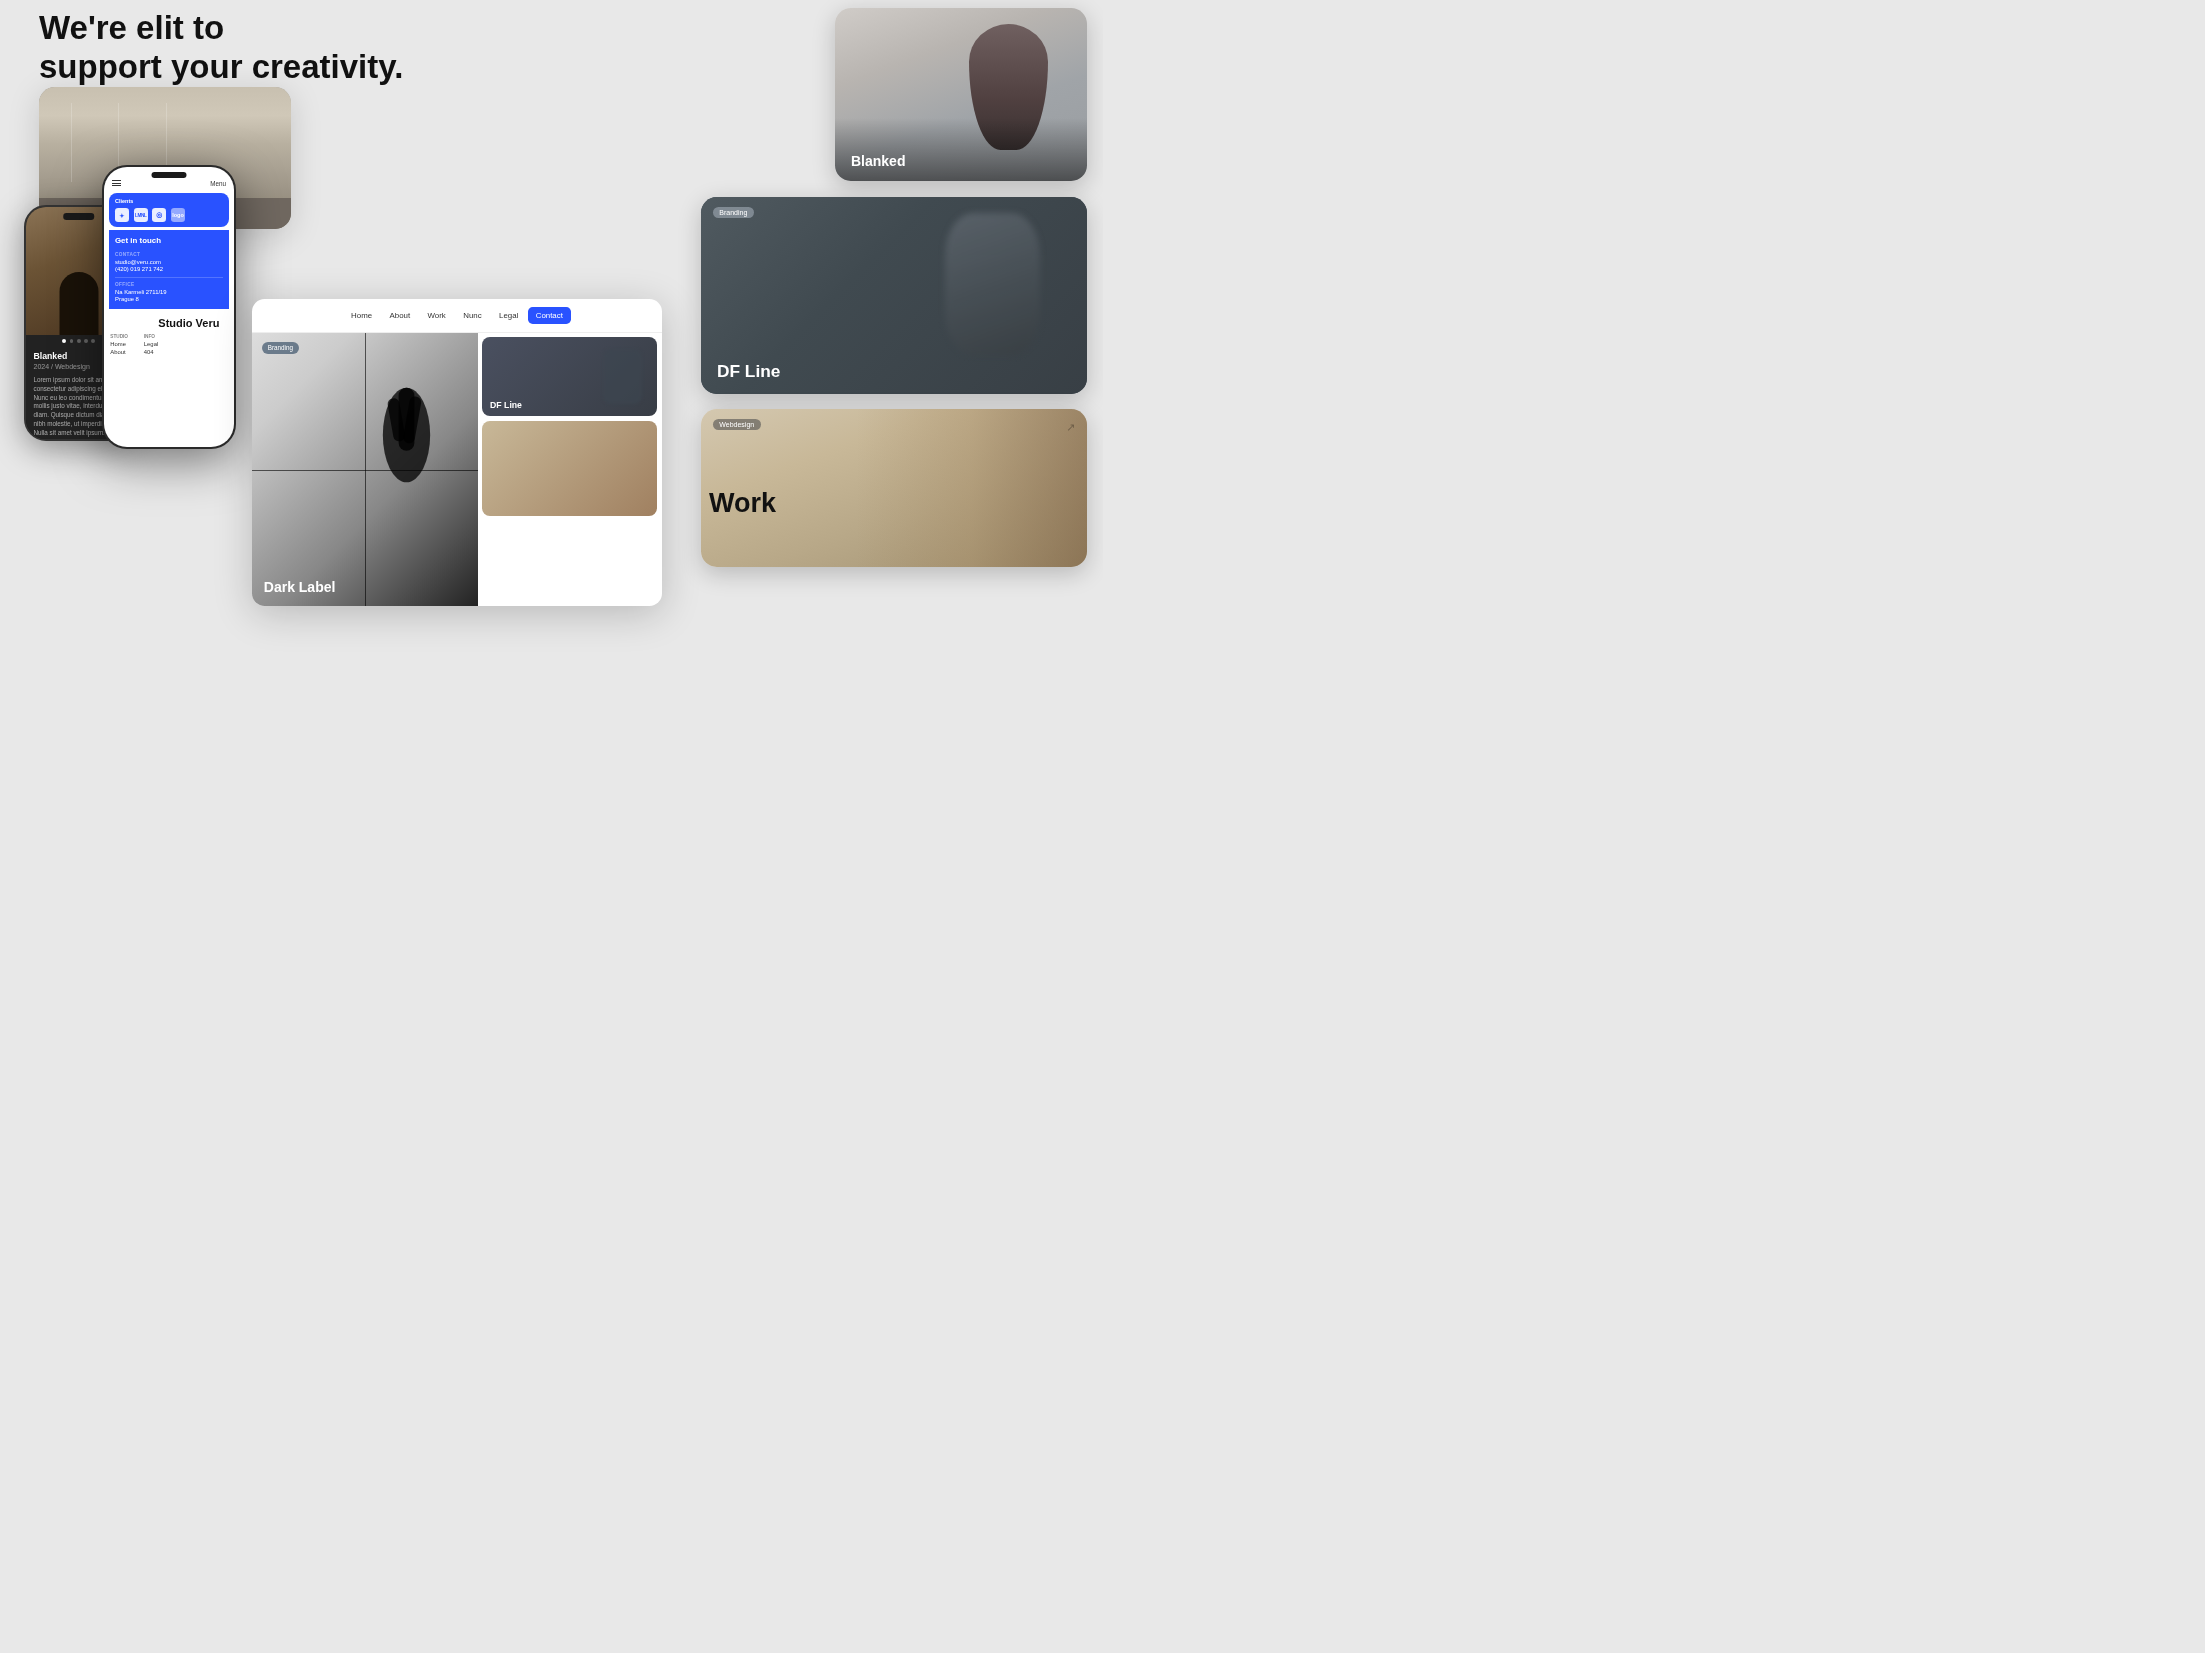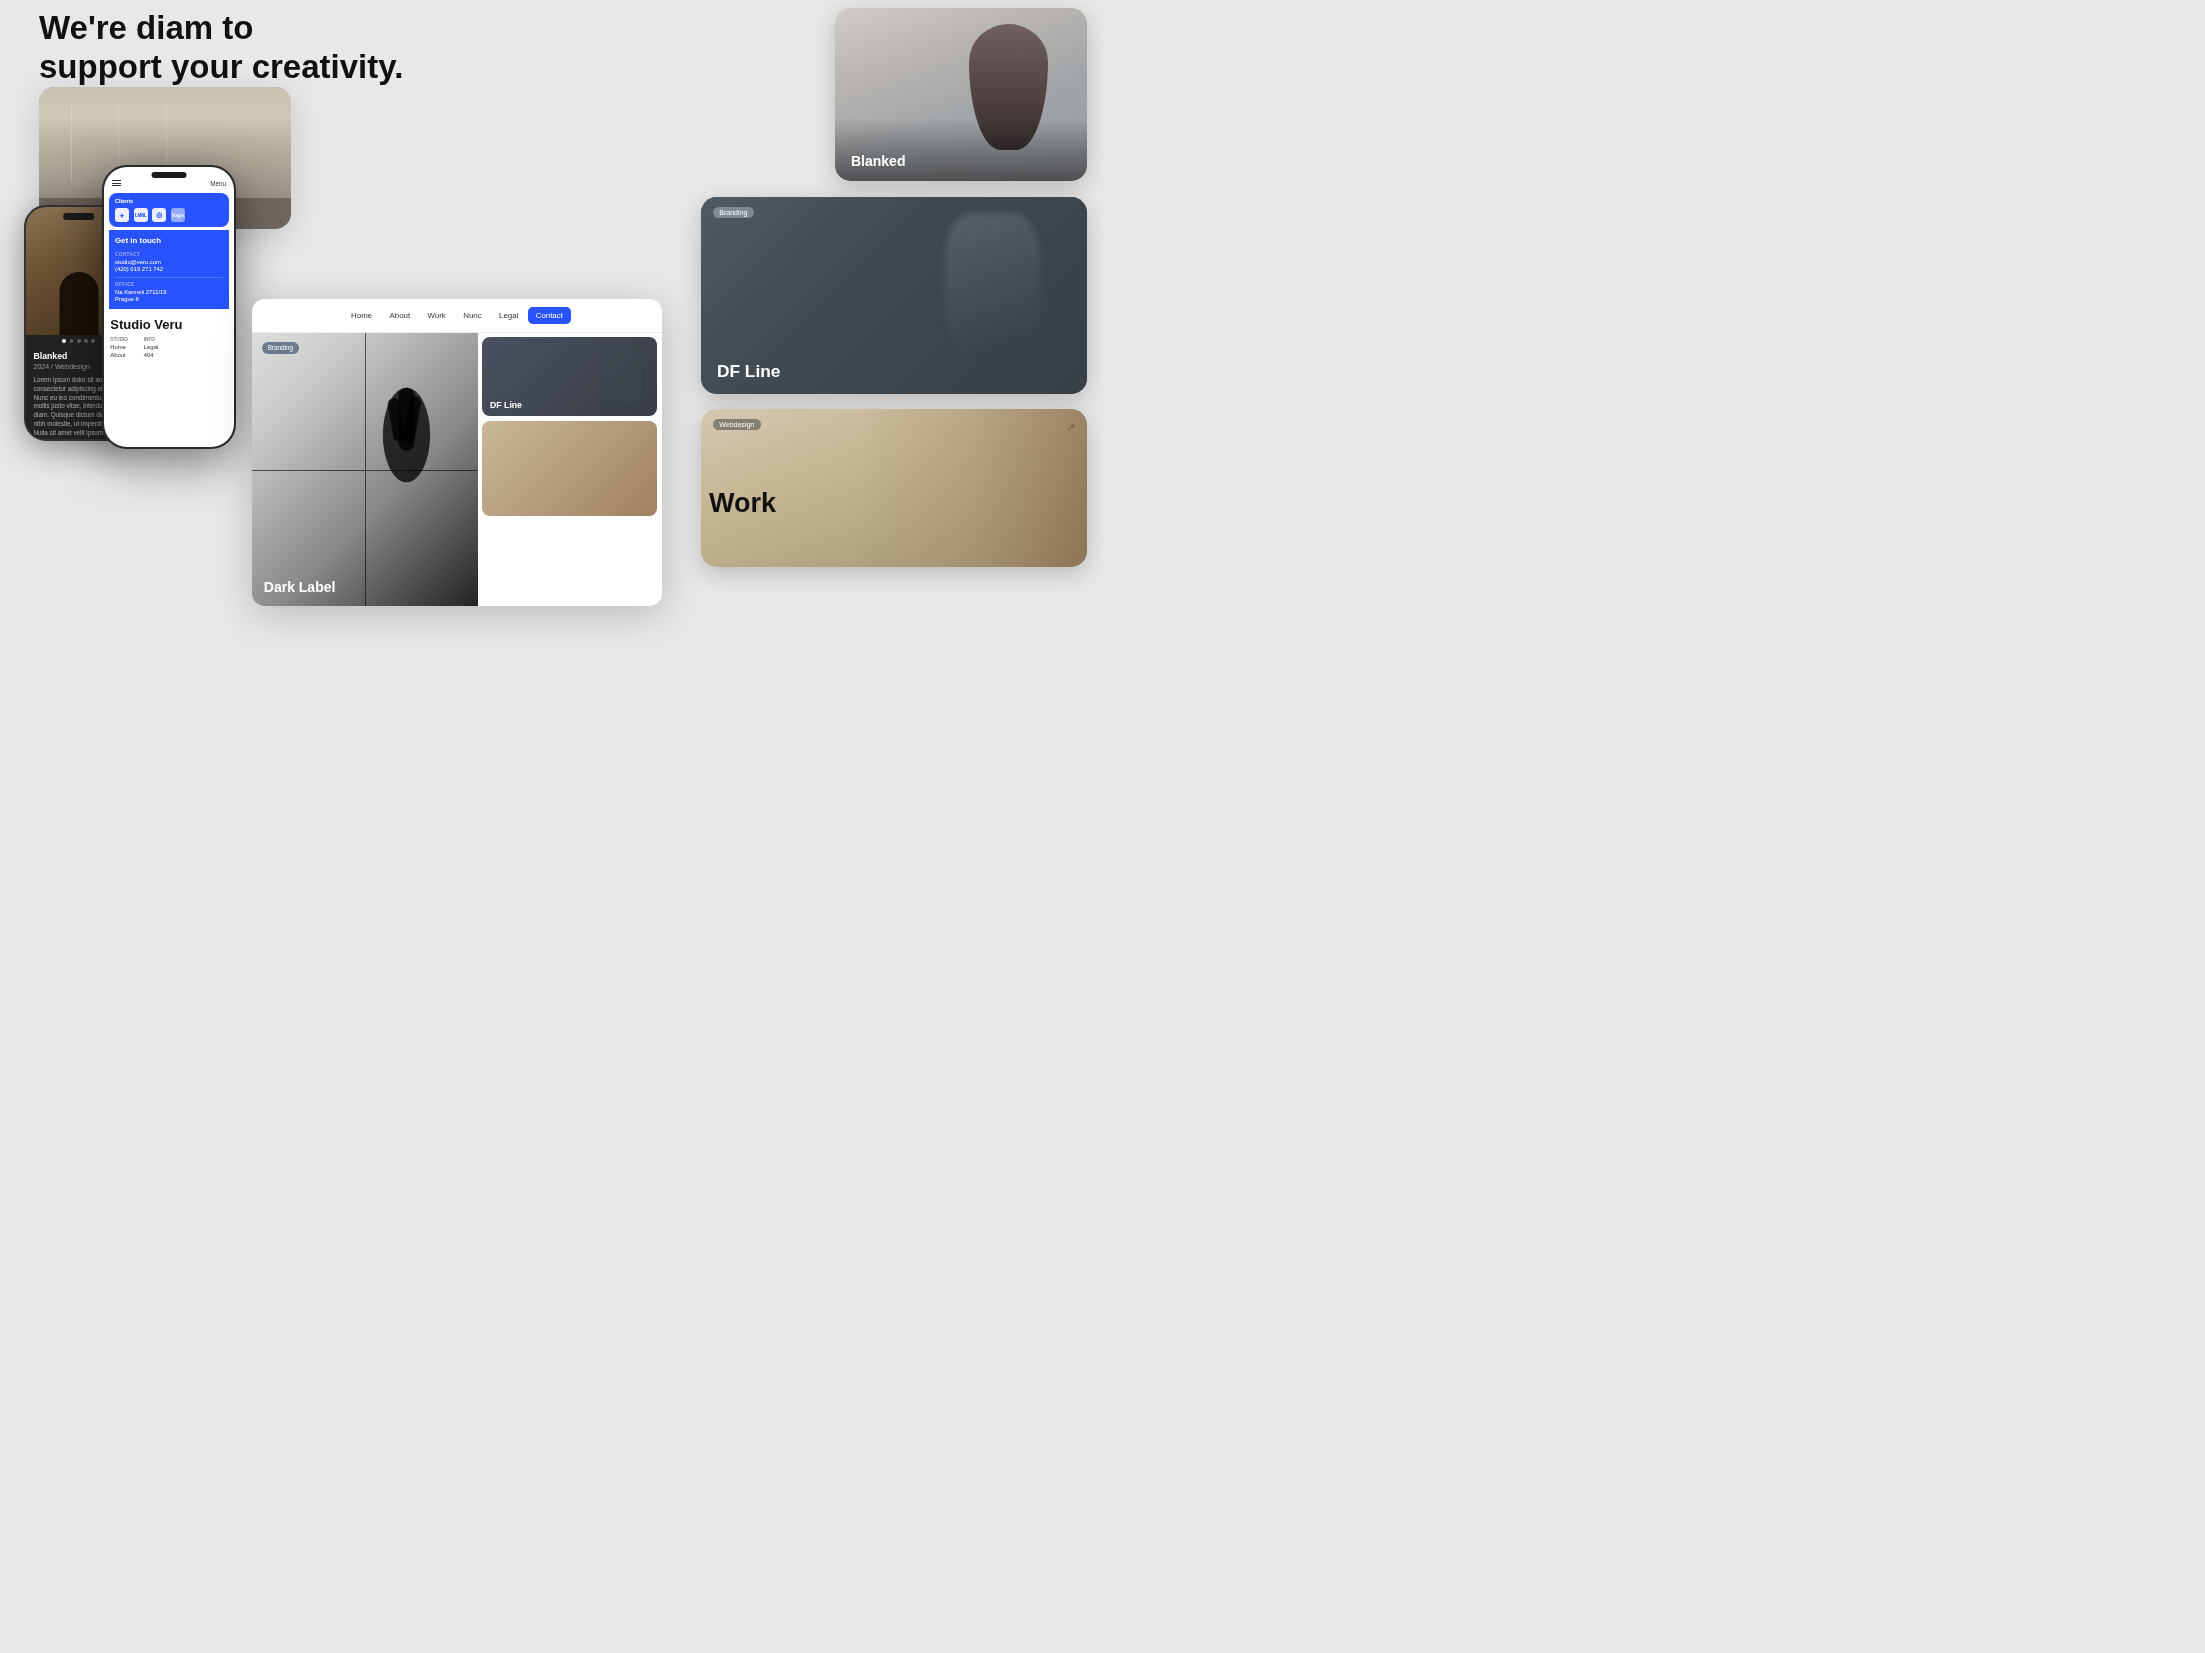--- a/index.html
+++ b/index.html
@@ -553,7 +553,7 @@
 
 <div class="left-section">
   <div style="position:absolute; top:7.9px; left:39px; z-index:2;">
-    <div style="font-size:33px; font-weight:800; color:#111; line-height:1.2;">We're diam to</div>
+    <div style="font-size:33px; font-weight:800; color:#111; line-height:1.2;">We're elit to</div>
     <div style="font-size:33px; font-weight:800; color:#111; line-height:1.2;">support your creativity.</div>
   </div>
 

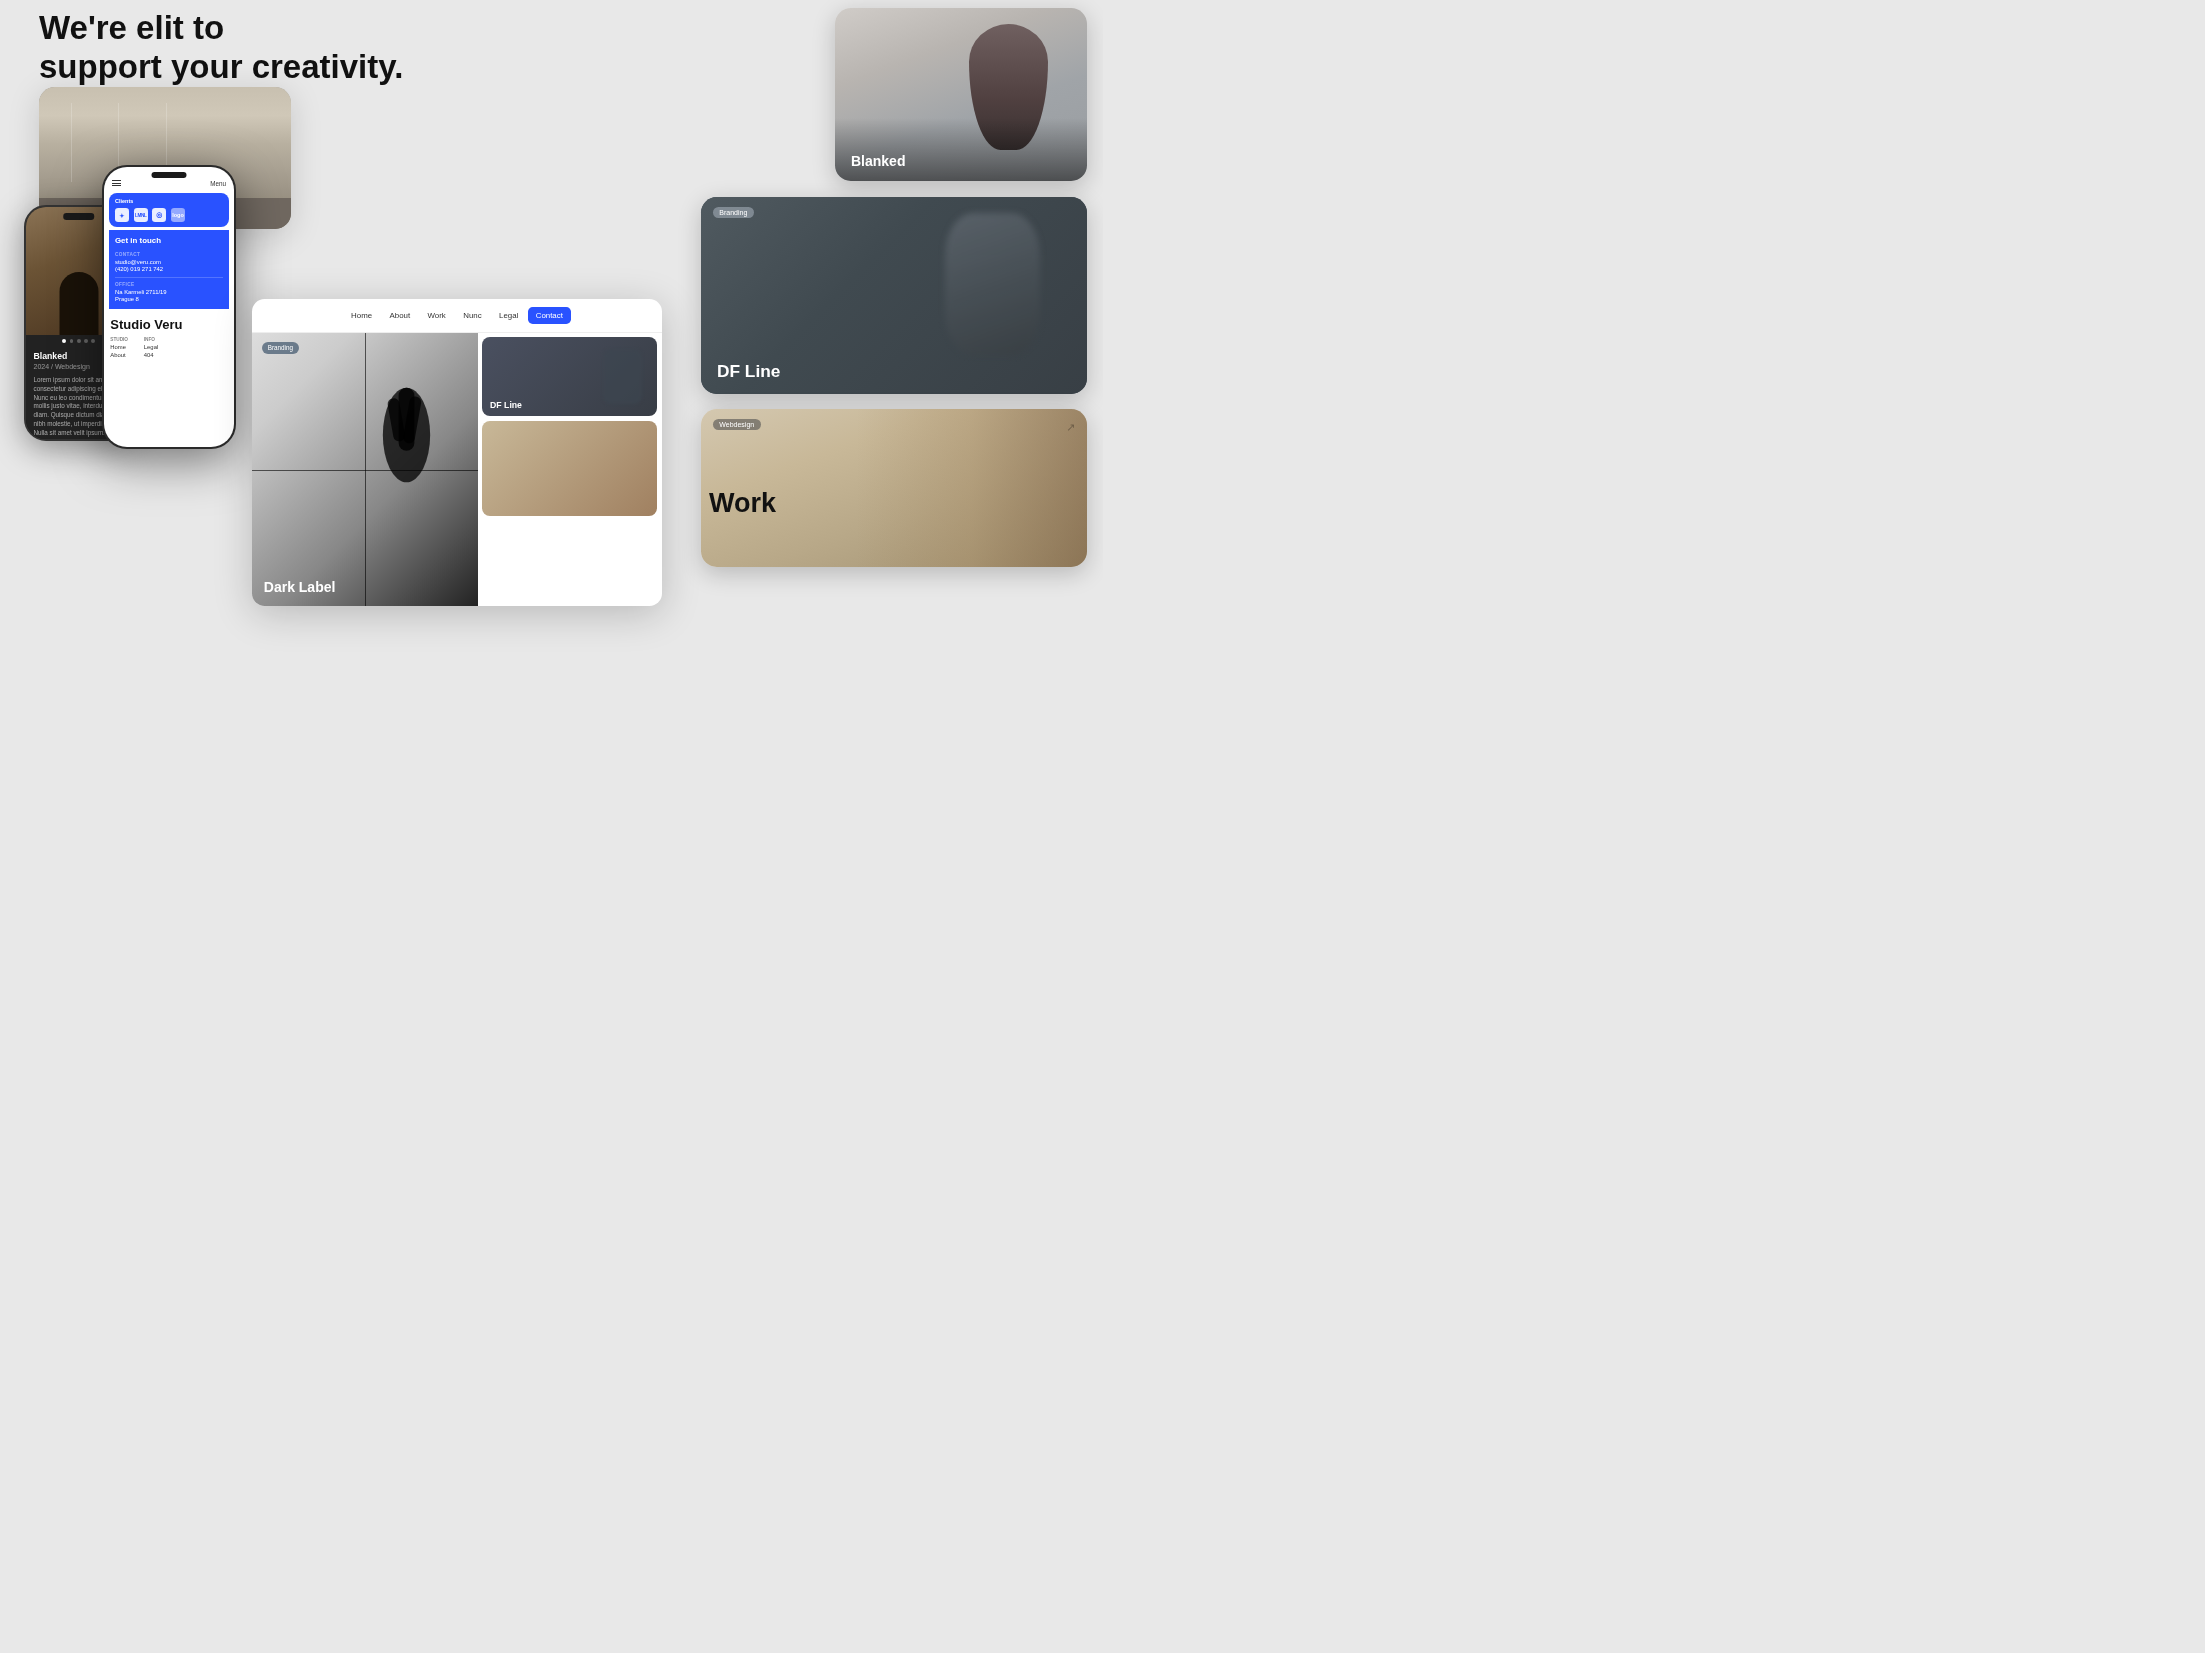--- a/index.html
+++ b/index.html
@@ -277,10 +277,11 @@
       padding: 4.7px 6.3px;
     }
     .studio-name {
-      font-size: 13px;
+      font-size: 11px;
       font-weight: 700;
       color: #111;
       margin-bottom: 4.7px;
+      margin-left: 48px;
     }
     .footer-cols {
       display: flex;

